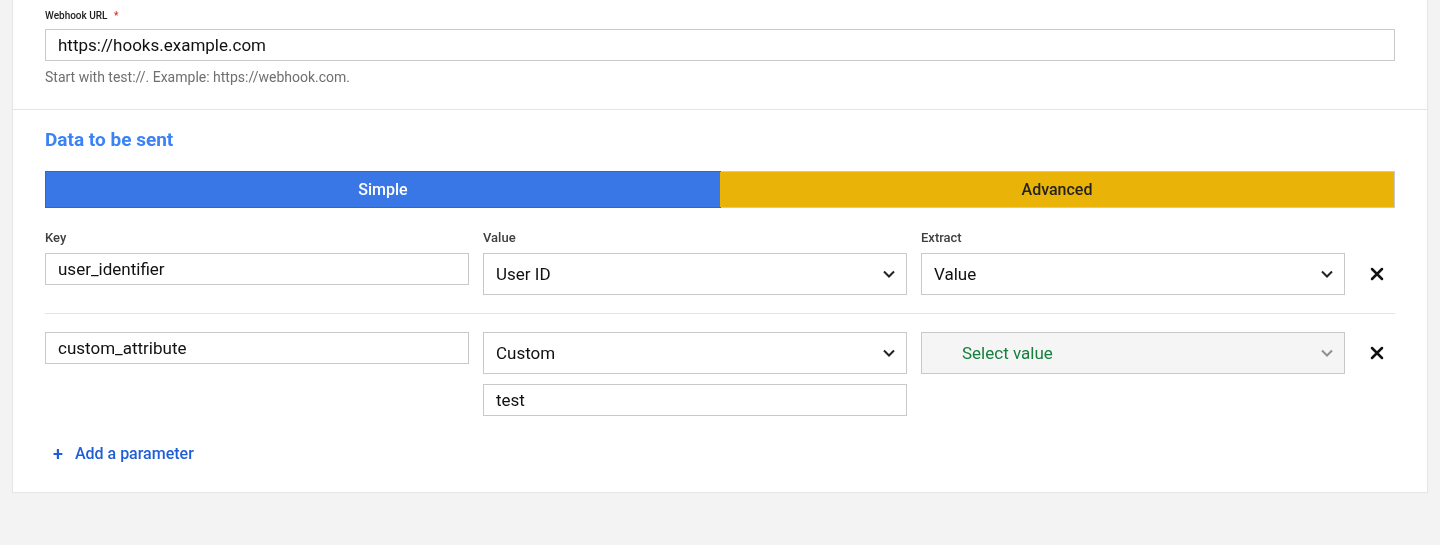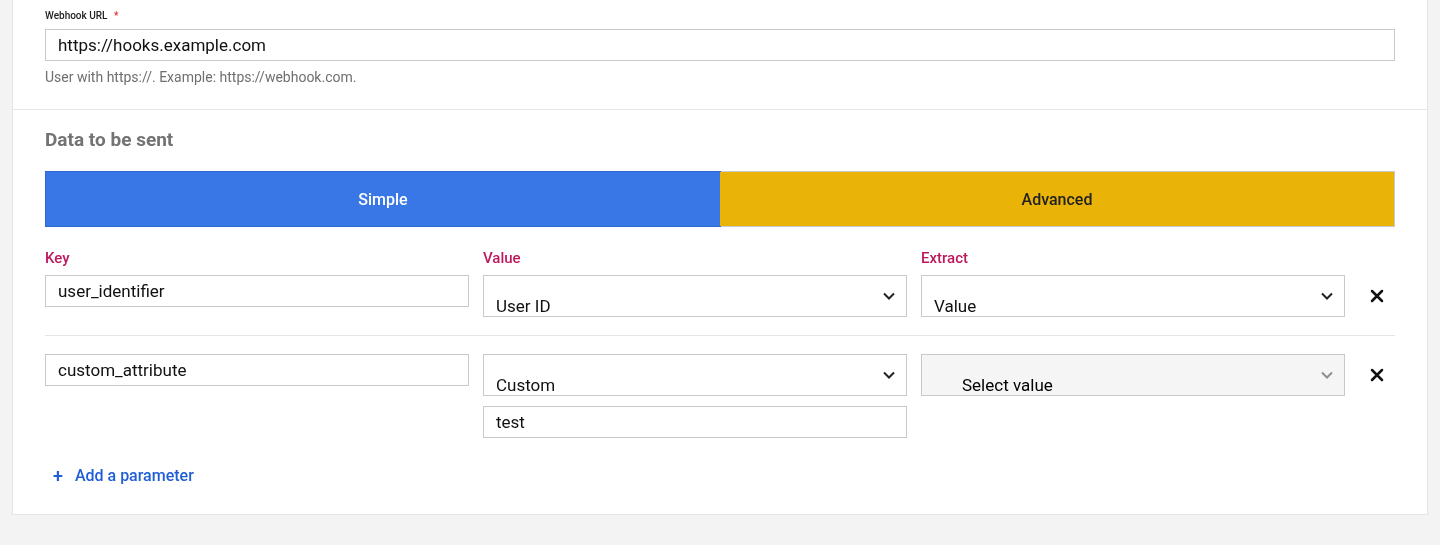--- a/index.html
+++ b/index.html
@@ -168,7 +168,7 @@
       <span class="required-asterisk">*</span>
     </div>
     <input class="text-input" type="text" value="https://hooks.example.com" style="">
-    <div class="help-text">User with https://. Example: https://webhook.com.</div>
+    <div class="help-text">Start with test://. Example: https://webhook.com.</div>
   </div>
 
   <div class="divider"></div>

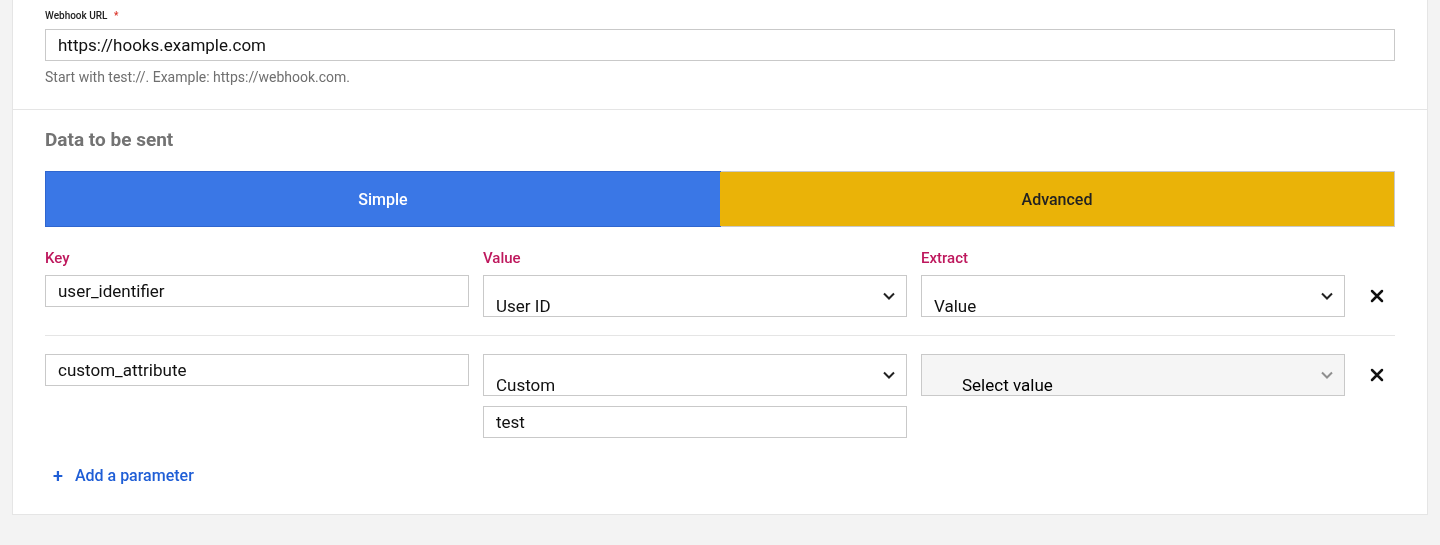--- a/index.html
+++ b/index.html
@@ -54,7 +54,7 @@
     .section-heading {
       font-size: 19px;
       font-weight: 700;
-      color: #737373;
+      color: #3b82f6;
       margin-bottom: 20px;
     }
     .tabbar {

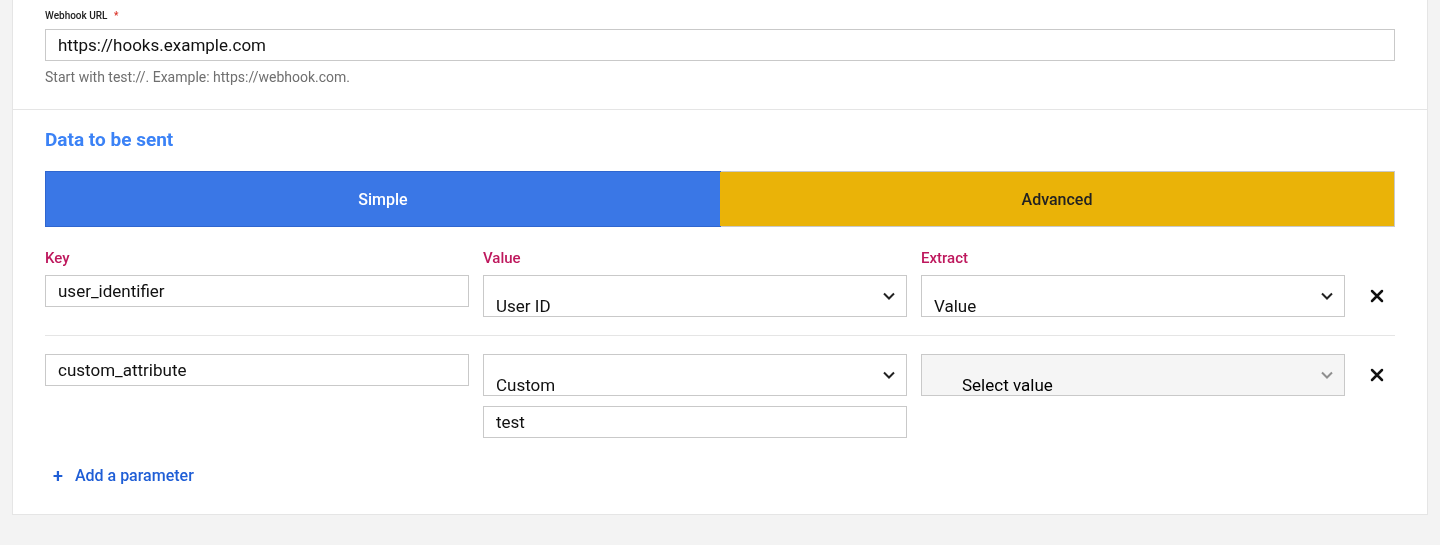--- a/index.html
+++ b/index.html
@@ -61,7 +61,7 @@
       display: flex;
       width: 100%;
       border: 1px solid #c9c9c9;
-      height: 56px;
+      height: 37px;
       margin-bottom: 22px;
     }
     .tab {

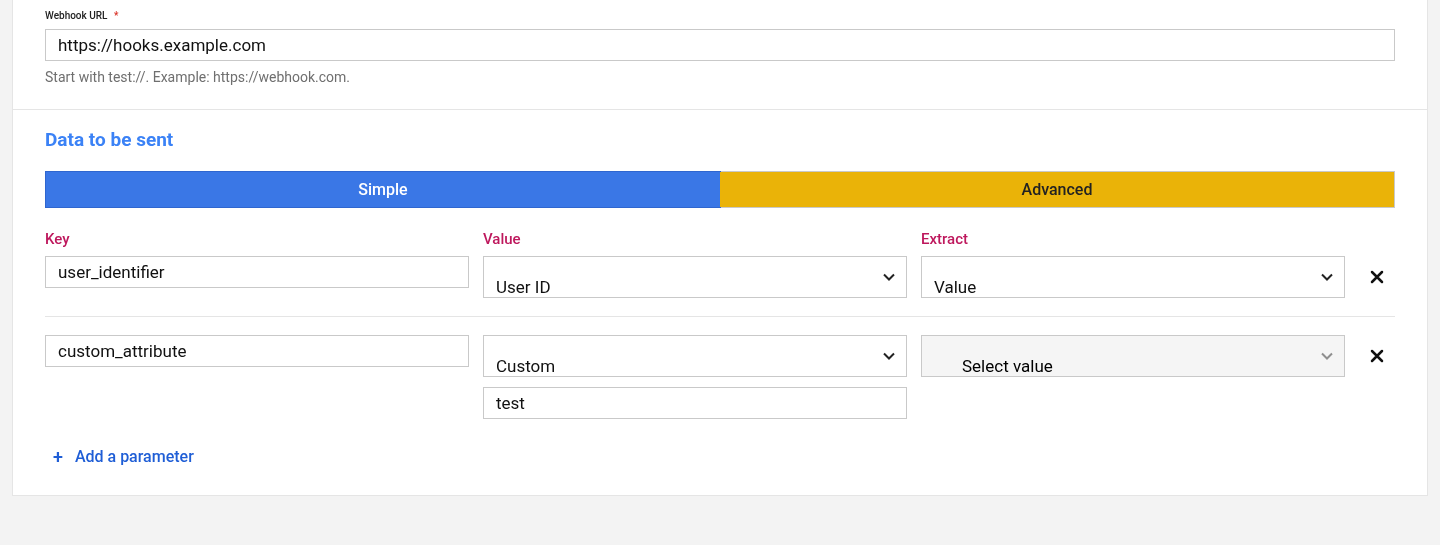--- a/index.html
+++ b/index.html
@@ -82,9 +82,9 @@
       margin: -1px;
     }
     .col-header {
-      font-size: 15px;
-      font-weight: 500;
-      color: #be185d;
+      font-size: 13px;
+      font-weight: 500;
+      color: #404040;
       margin-bottom: 8px;
     }
     .row {

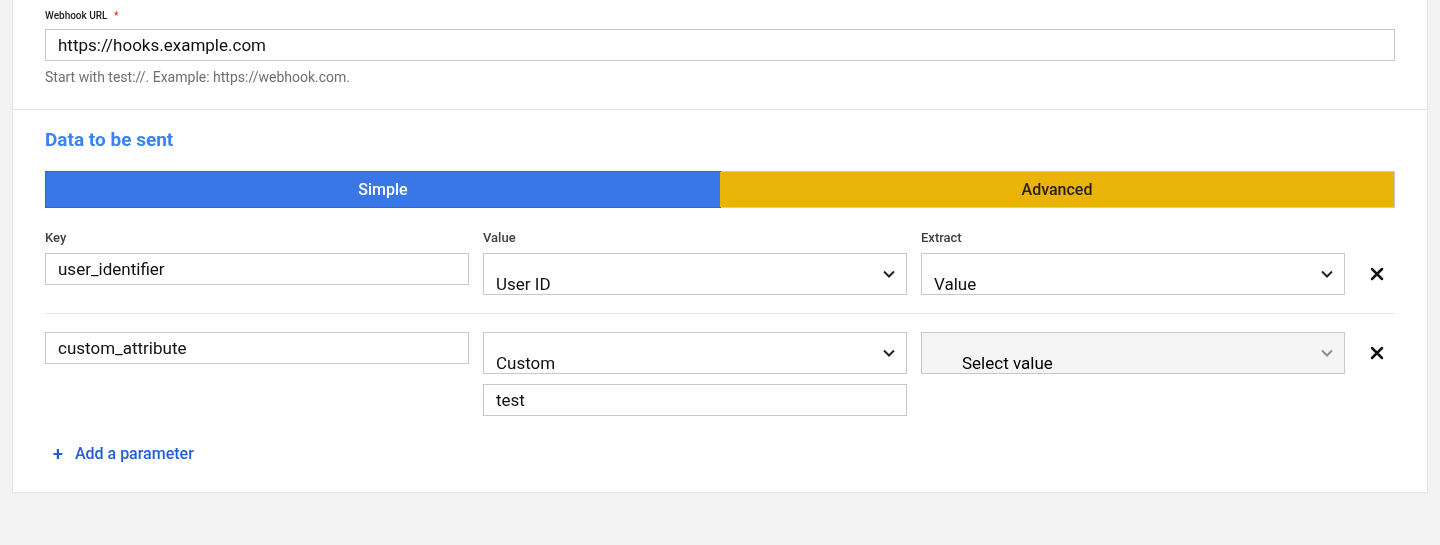--- a/index.html
+++ b/index.html
@@ -110,7 +110,7 @@
       background: #fff;
       color: #111;
       display: flex;
-      align-items: flex-end;
+      align-items: center;
       cursor: pointer;
     }
     .select.disabled {

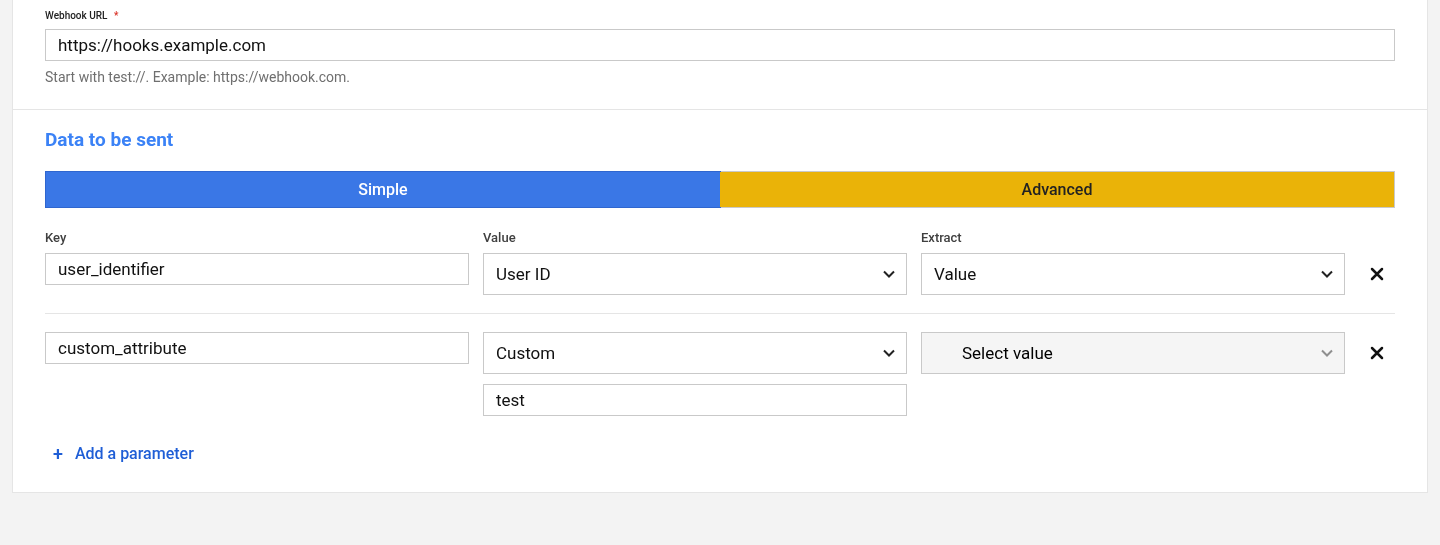--- a/index.html
+++ b/index.html
@@ -115,7 +115,7 @@
     }
     .select.disabled {
       background: #f5f5f5;
-      color: #000000;
+      color: #15803d;
       cursor: default;
       padding-left: 40px;
     }

